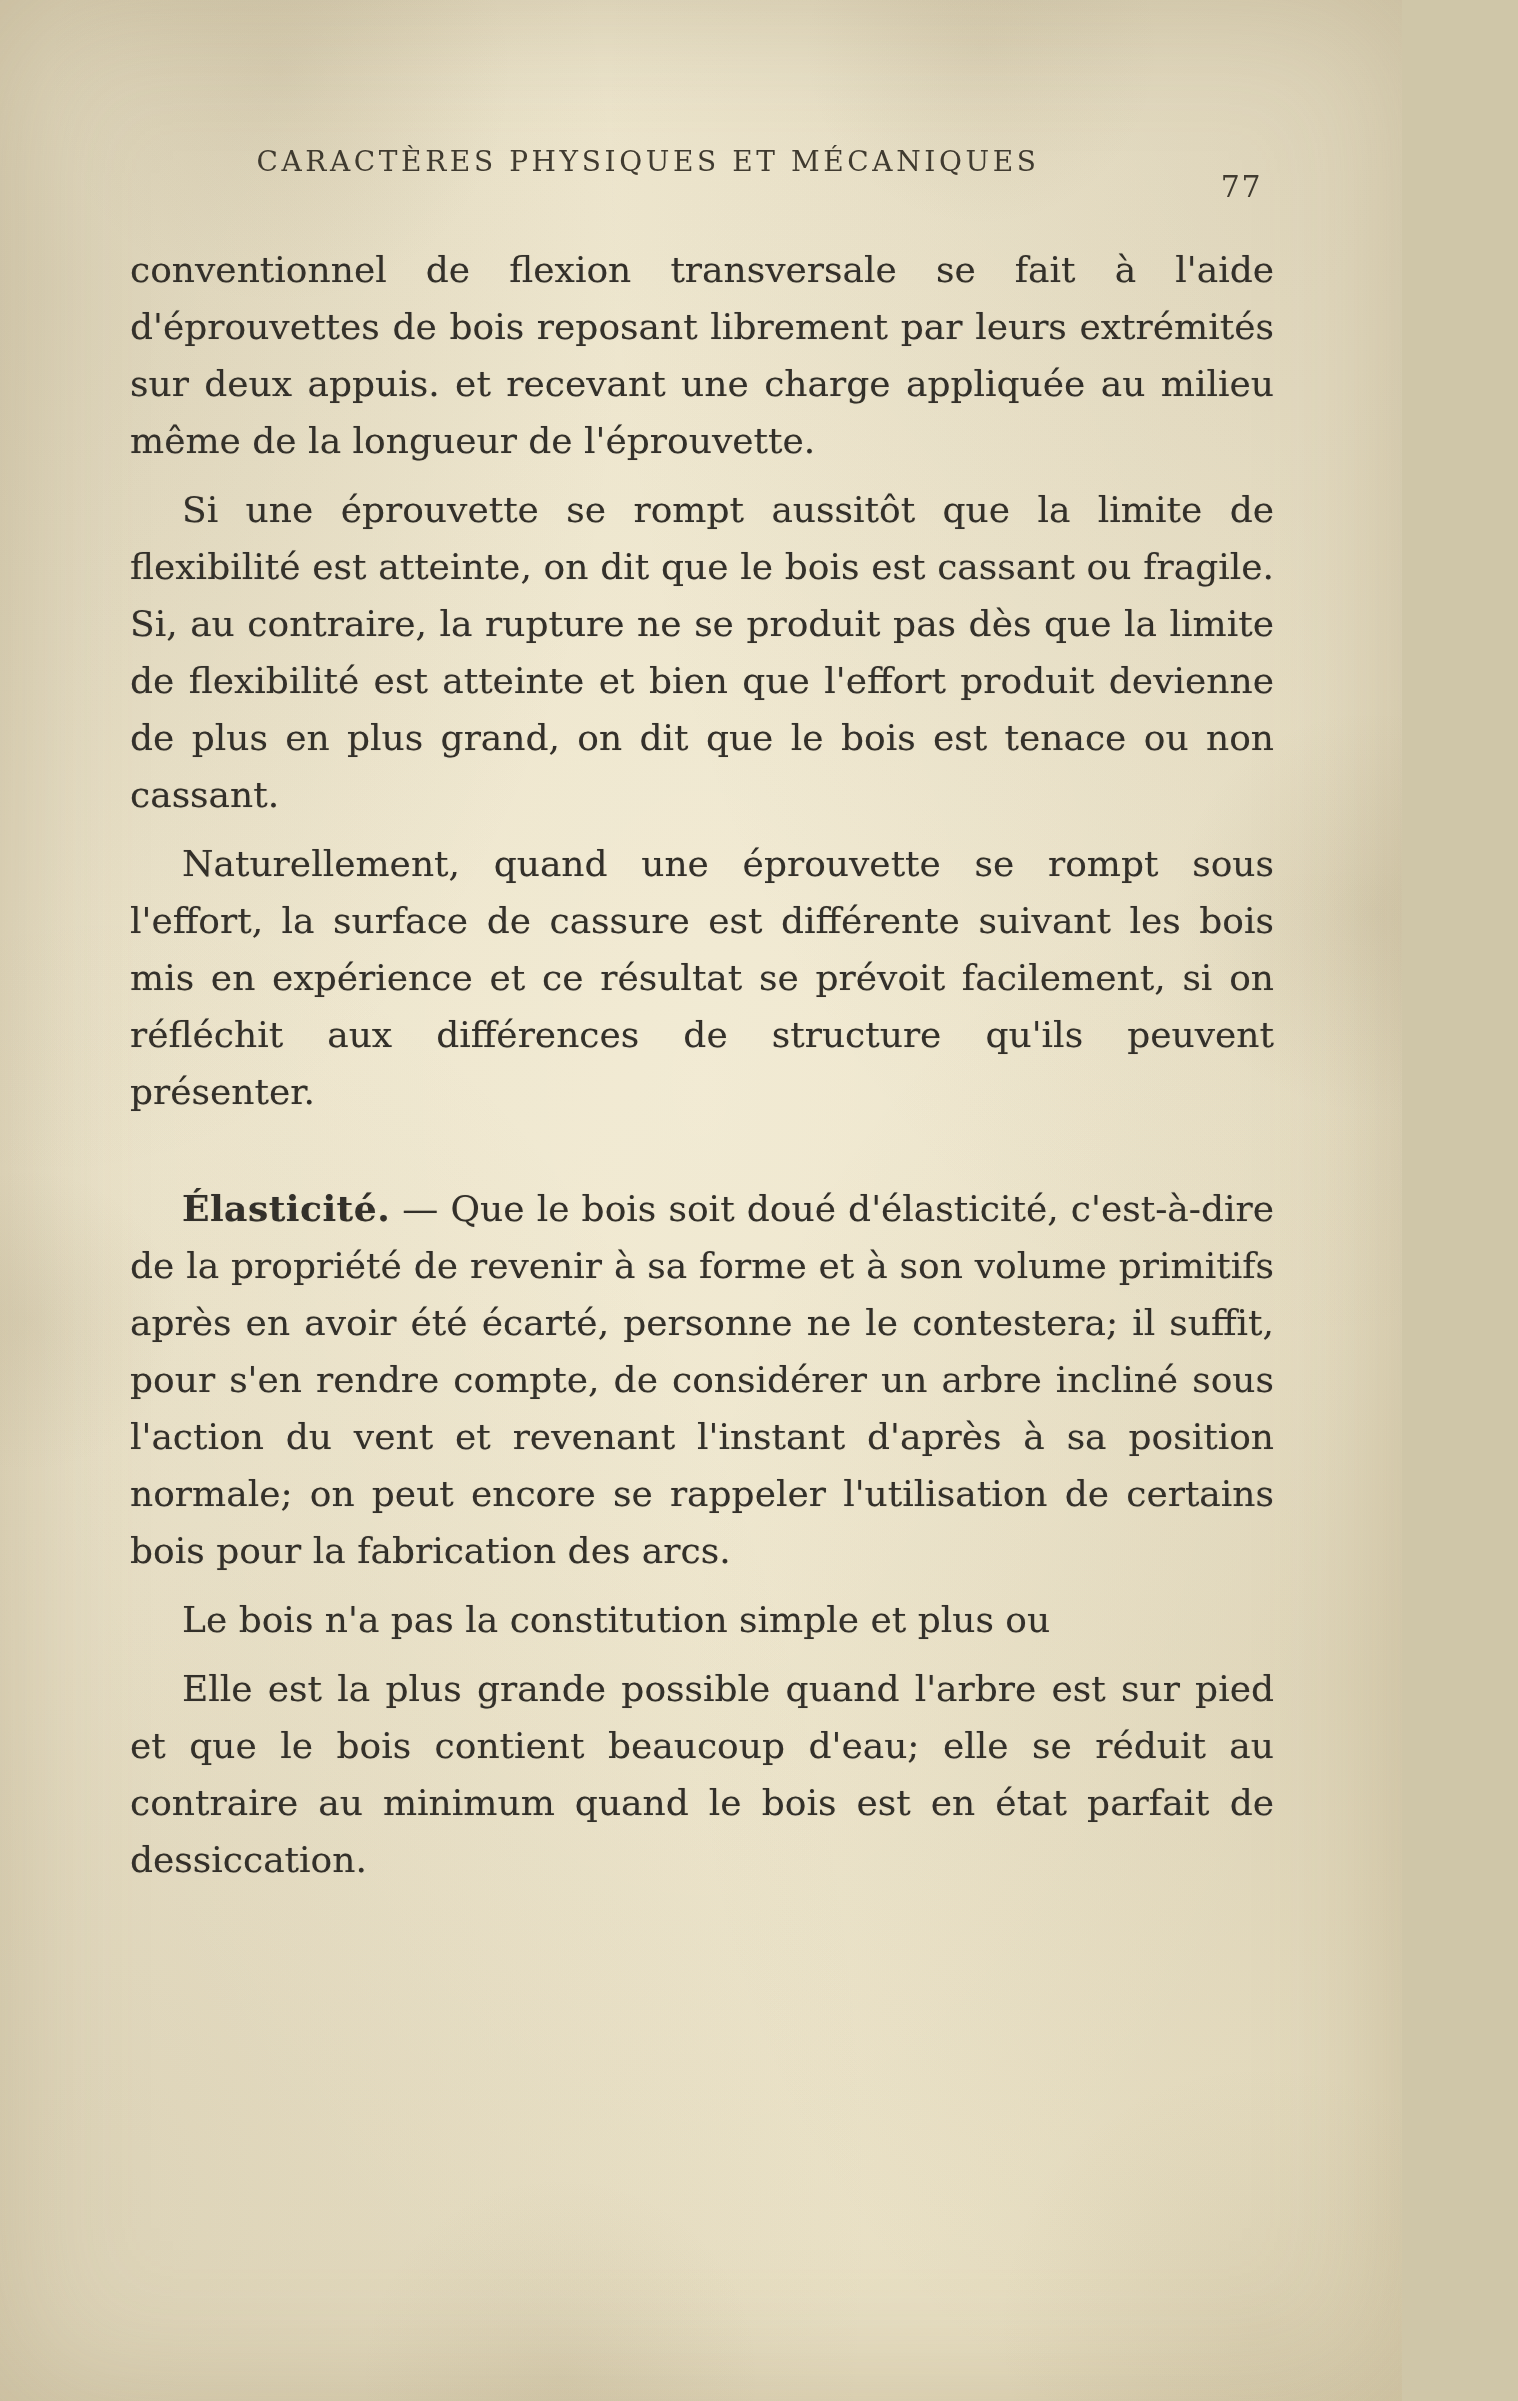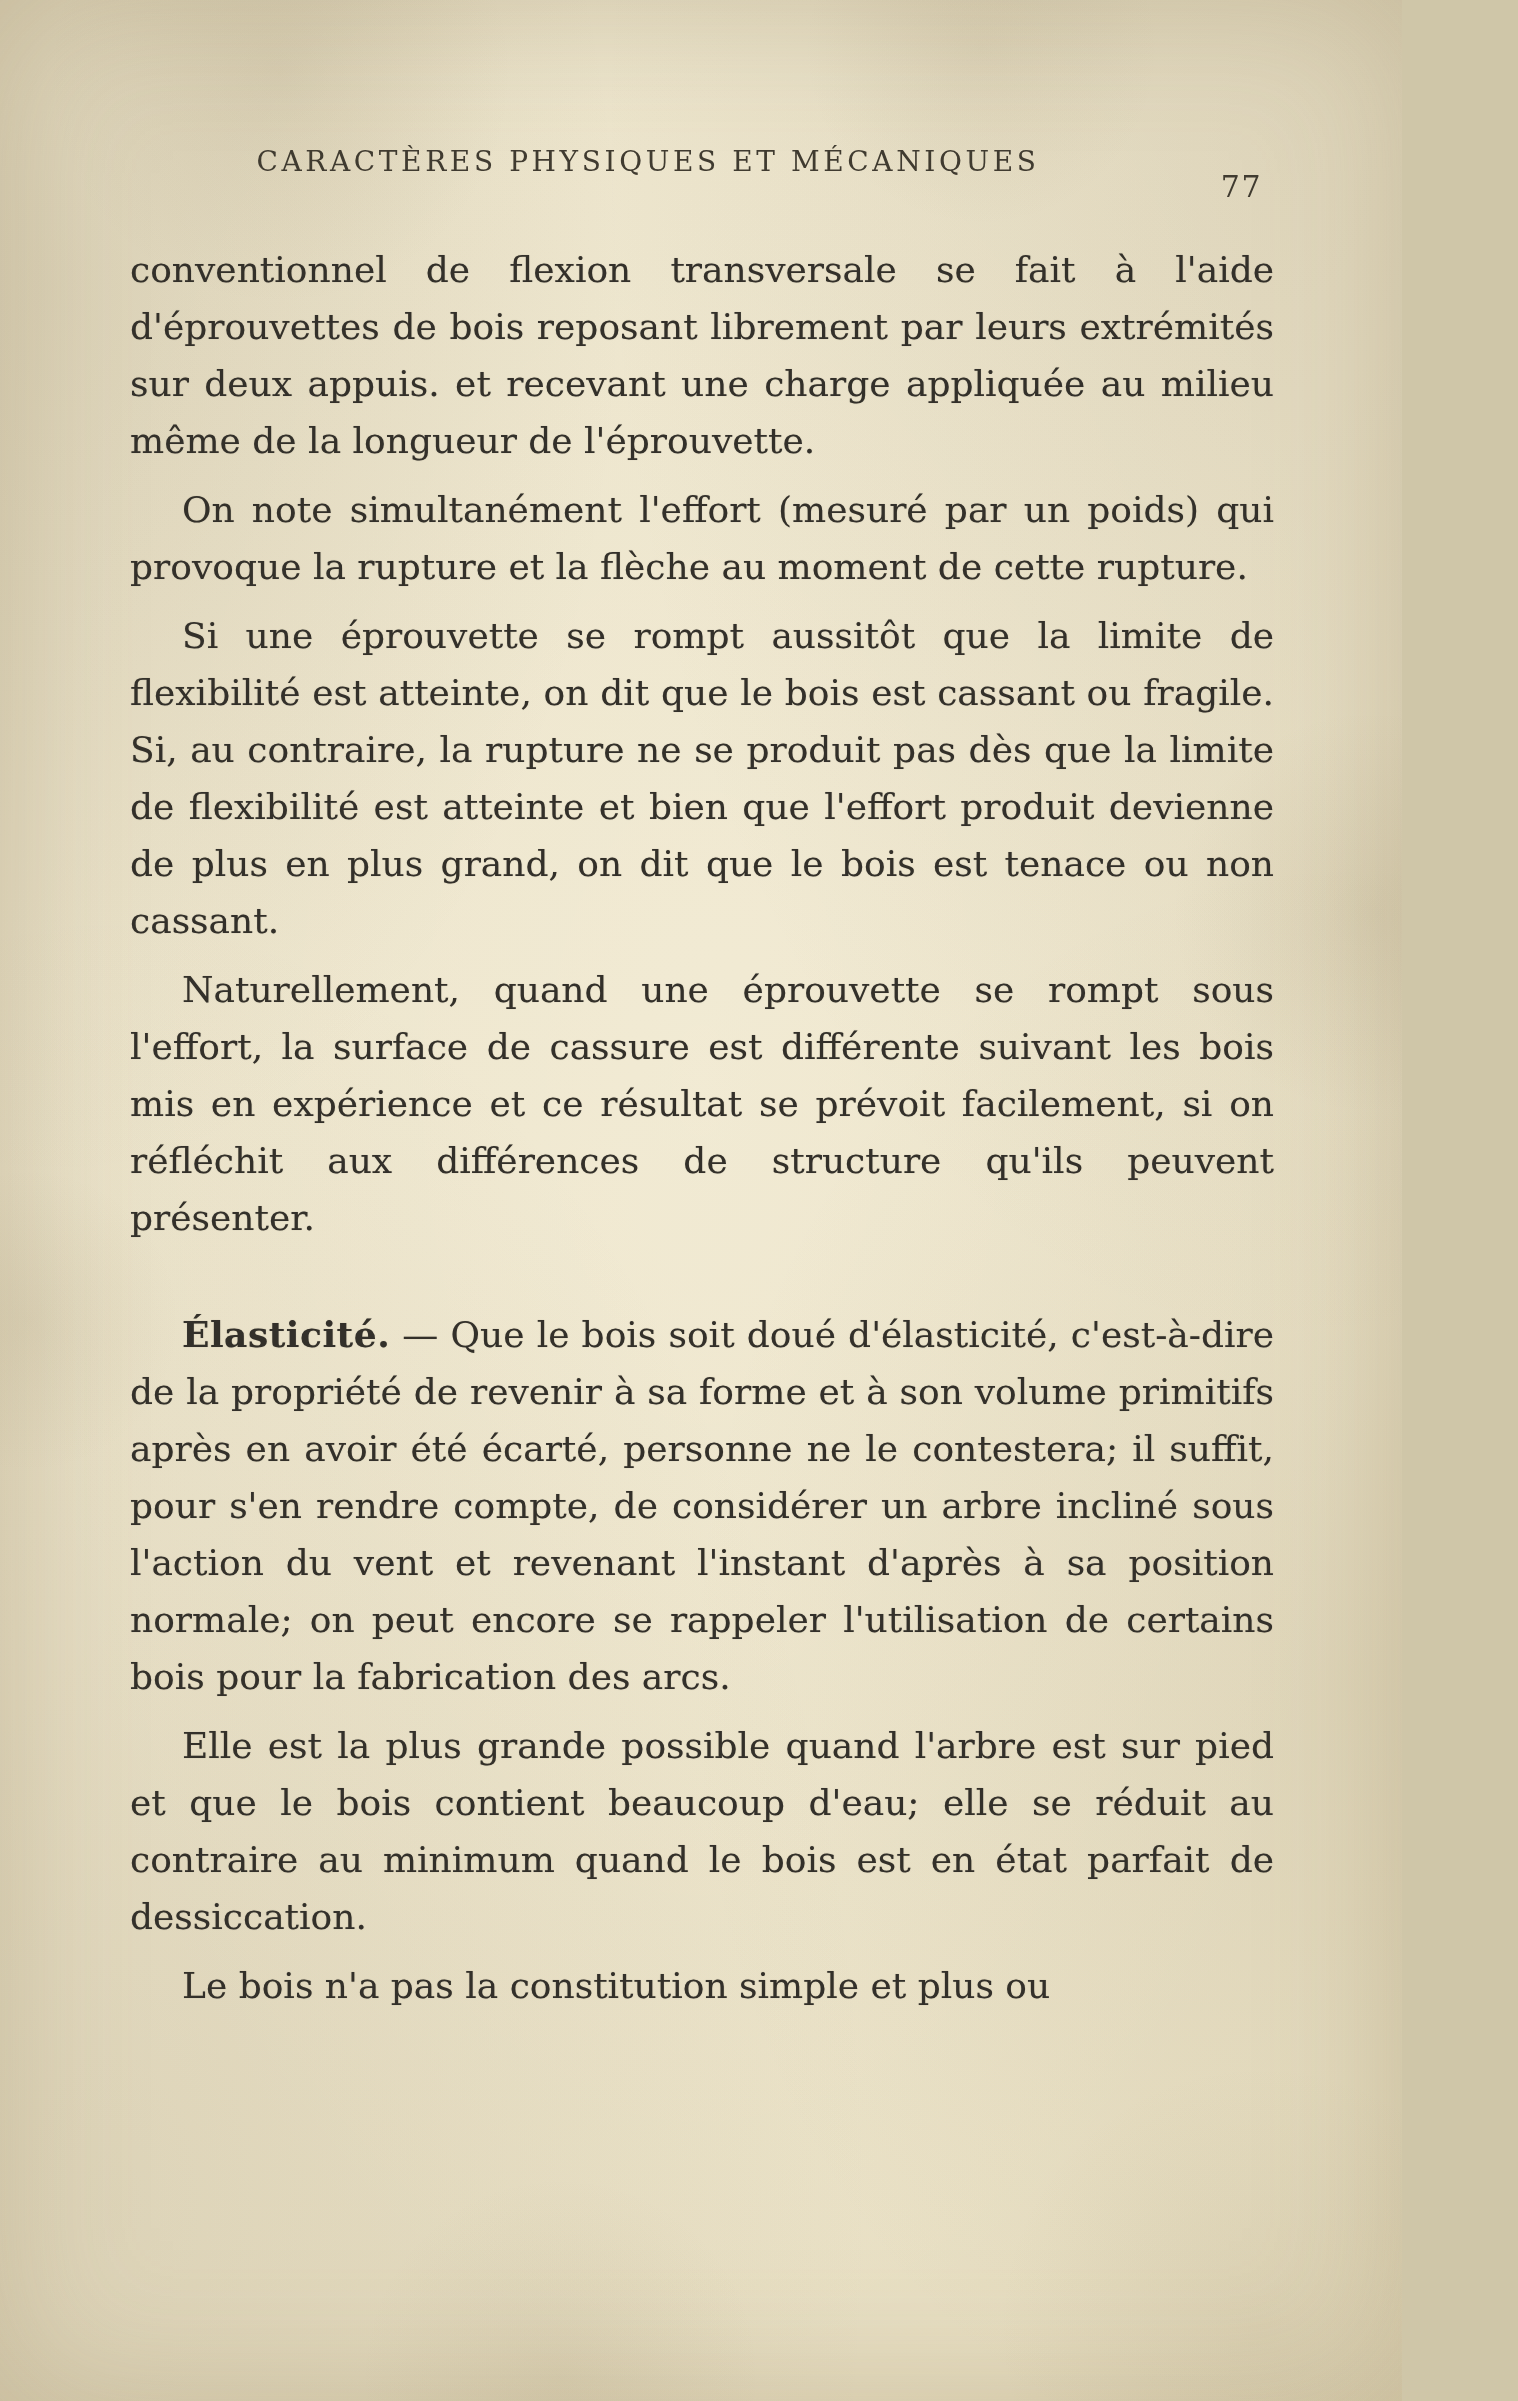--- a/index.html
+++ b/index.html
@@ -100,7 +100,6 @@
 
     <div class="text-block">
       <p>conventionnel de flexion transversale se fait à l'aide d'éprouvettes de bois reposant librement par leurs extrémités sur deux appuis. et recevant une charge appliquée au milieu même de la longueur de l'éprouvette.</p>
-      <p class="indent">On note simultanément l'effort (mesuré par un poids) qui provoque la rupture et la flèche au moment de cette rupture.</p>
       <p class="indent">Si une éprouvette se rompt aussitôt que la limite de flexibilité est atteinte, on dit que le bois est cassant ou fragile. Si, au contraire, la rupture ne se produit pas dès que la limite de flexibilité est atteinte et bien que l'effort produit devienne de plus en plus grand, on dit que le bois est tenace ou non cassant.</p>
       <p class="indent">Naturellement, quand une éprouvette se rompt sous l'effort, la surface de cassure est différente suivant les bois mis en expérience et ce résultat se prévoit facilement, si on réfléchit aux différences de structure qu'ils peuvent présenter.</p>
       <p class="indent section"><span class="lead">Élasticité.</span><span> — Que le bois soit doué d'élasticité, c'est-à-dire de la propriété de revenir à sa forme et à son volume primitifs après en avoir été écarté, personne ne le contestera; il suffit, pour s'en rendre compte, de considérer un arbre incliné sous l'action du vent et revenant l'instant d'après à sa position normale; on peut encore se rappeler l'utilisation de certains bois pour la fabrication des arcs.</span></p>

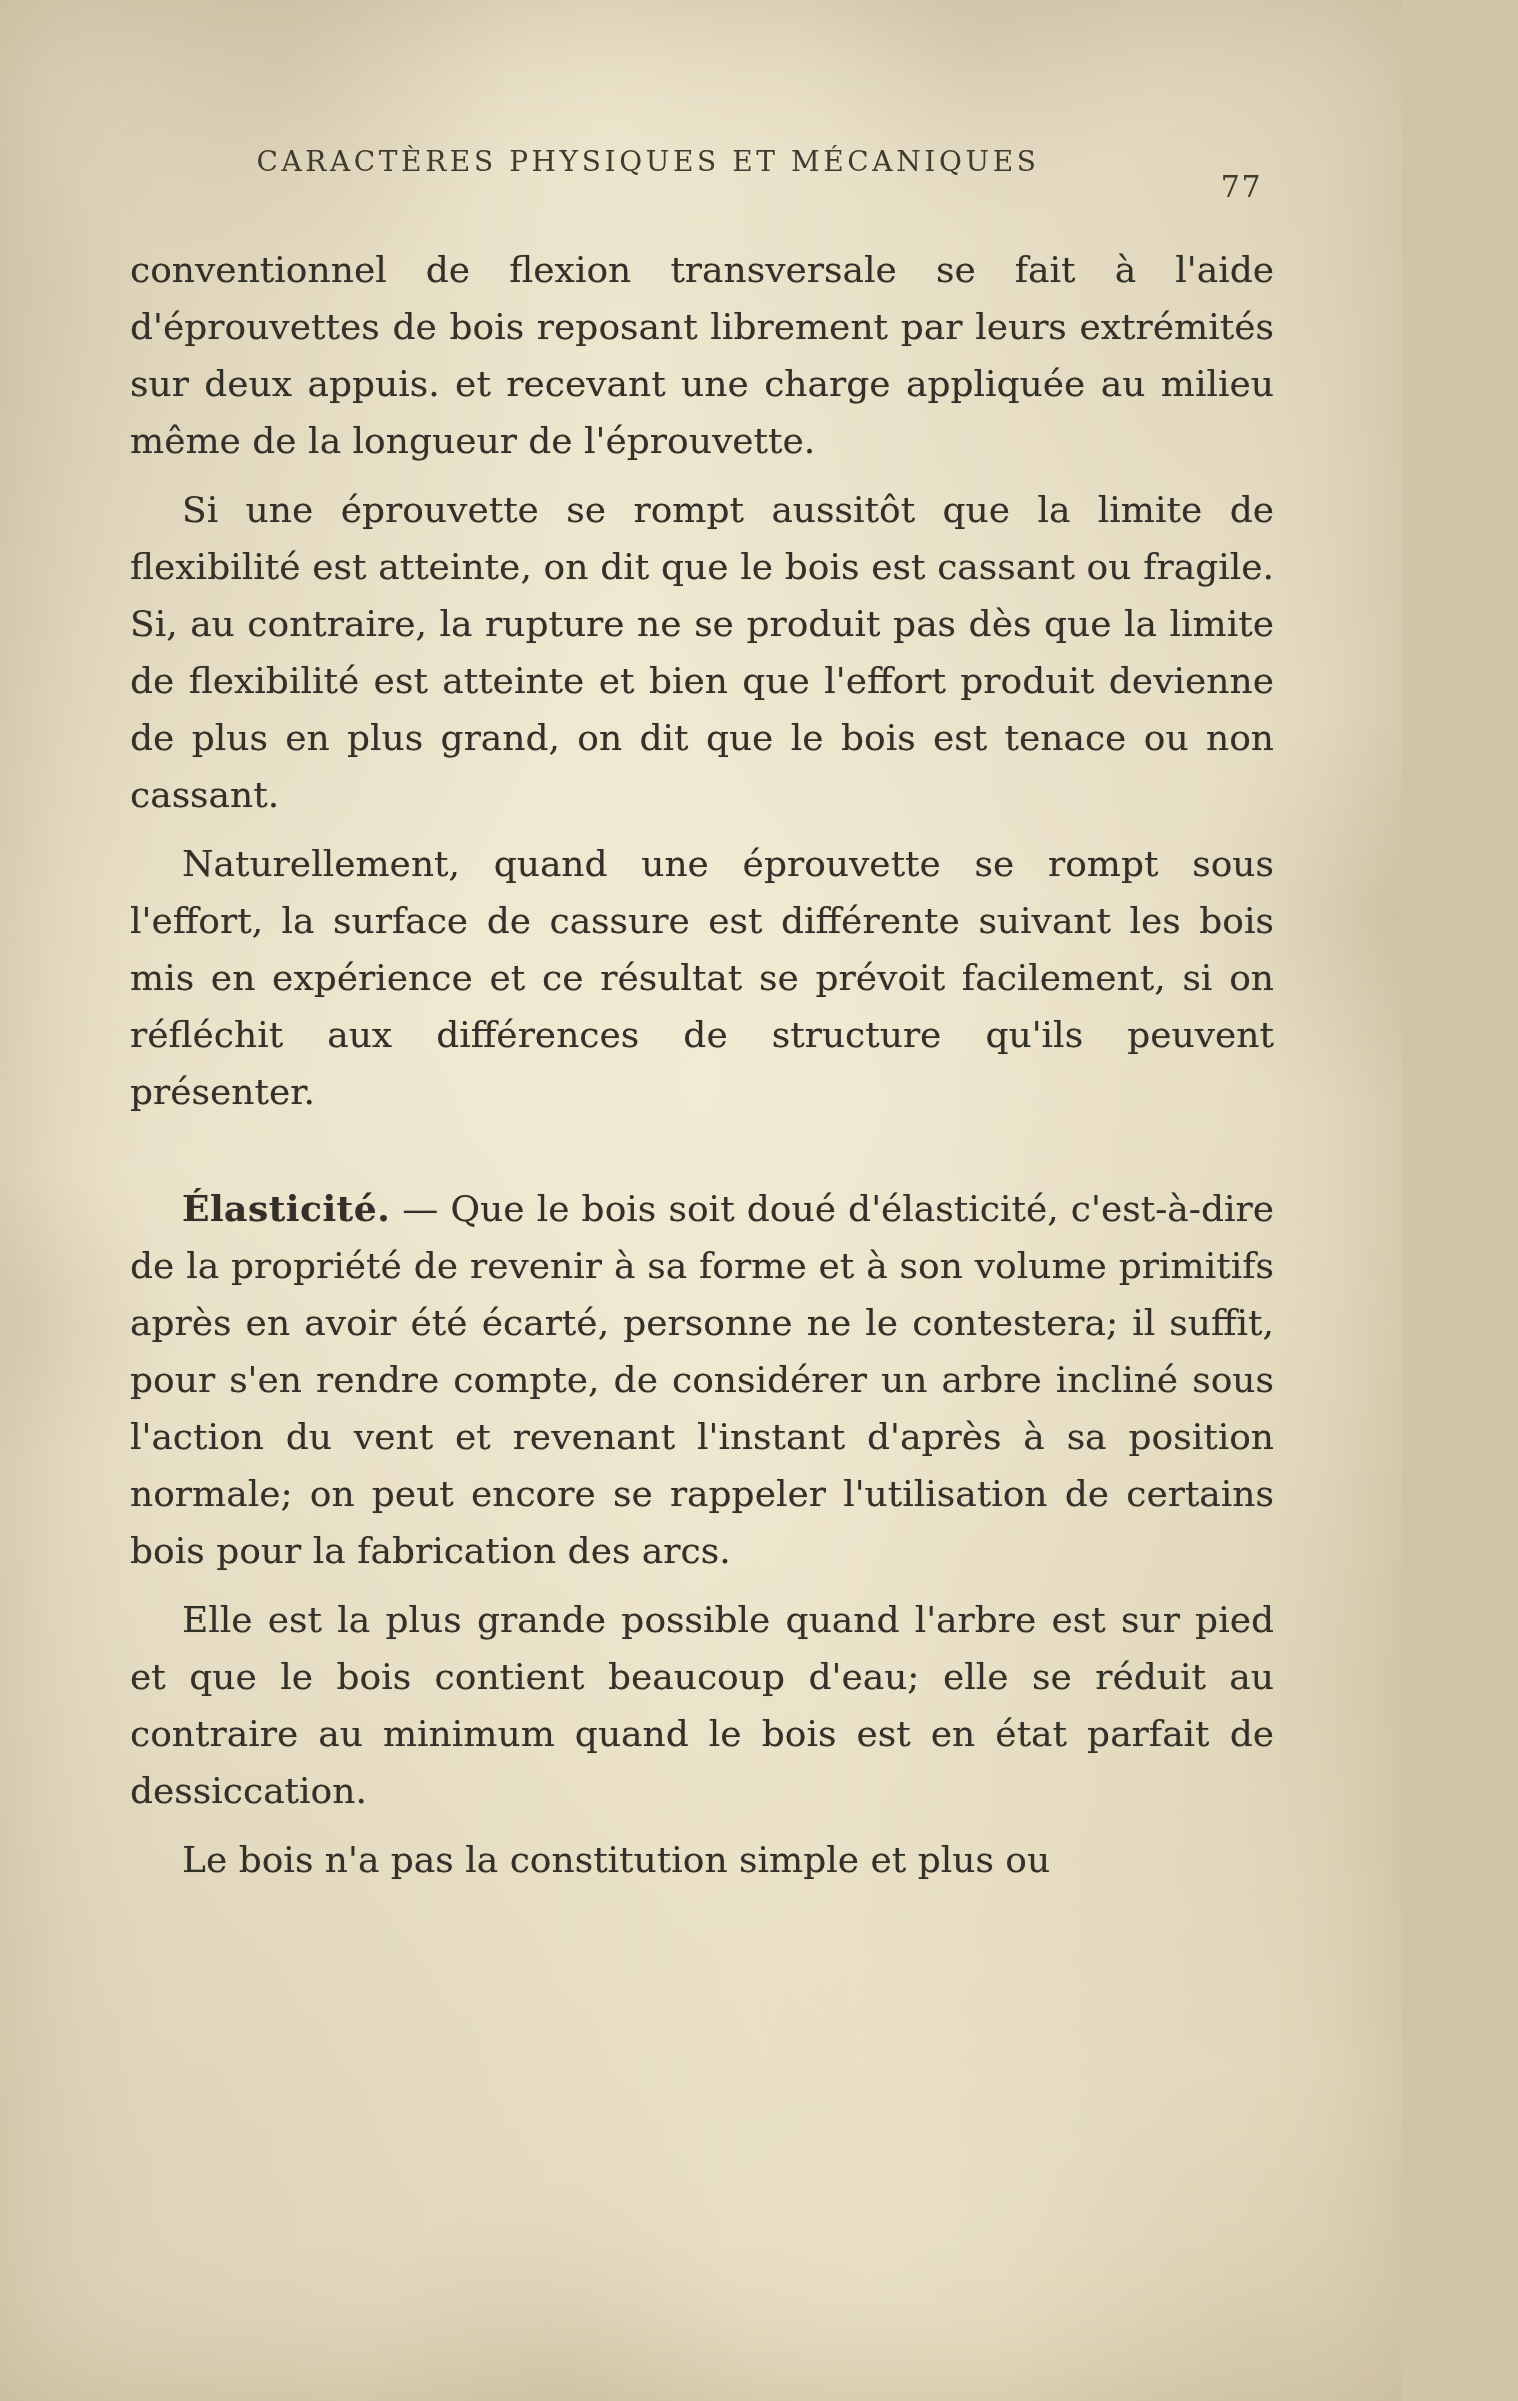--- a/index.html
+++ b/index.html
@@ -103,8 +103,8 @@
       <p class="indent">Si une éprouvette se rompt aussitôt que la limite de flexibilité est atteinte, on dit que le bois est cassant ou fragile. Si, au contraire, la rupture ne se produit pas dès que la limite de flexibilité est atteinte et bien que l'effort produit devienne de plus en plus grand, on dit que le bois est tenace ou non cassant.</p>
       <p class="indent">Naturellement, quand une éprouvette se rompt sous l'effort, la surface de cassure est différente suivant les bois mis en expérience et ce résultat se prévoit facilement, si on réfléchit aux différences de structure qu'ils peuvent présenter.</p>
       <p class="indent section"><span class="lead">Élasticité.</span><span> — Que le bois soit doué d'élasticité, c'est-à-dire de la propriété de revenir à sa forme et à son volume primitifs après en avoir été écarté, personne ne le contestera; il suffit, pour s'en rendre compte, de considérer un arbre incliné sous l'action du vent et revenant l'instant d'après à sa position normale; on peut encore se rappeler l'utilisation de certains bois pour la fabrication des arcs.</span></p>
+      <p class="indent">Le bois n'a pas la constitution simple et plus ou</p>
       <p class="indent">Elle est la plus grande possible quand l'arbre est sur pied et que le bois contient beaucoup d'eau; elle se réduit au contraire au minimum quand le bois est en état parfait de dessiccation.</p>
-      <p class="indent">Le bois n'a pas la constitution simple et plus ou</p>
     </div>
 
   </div>

